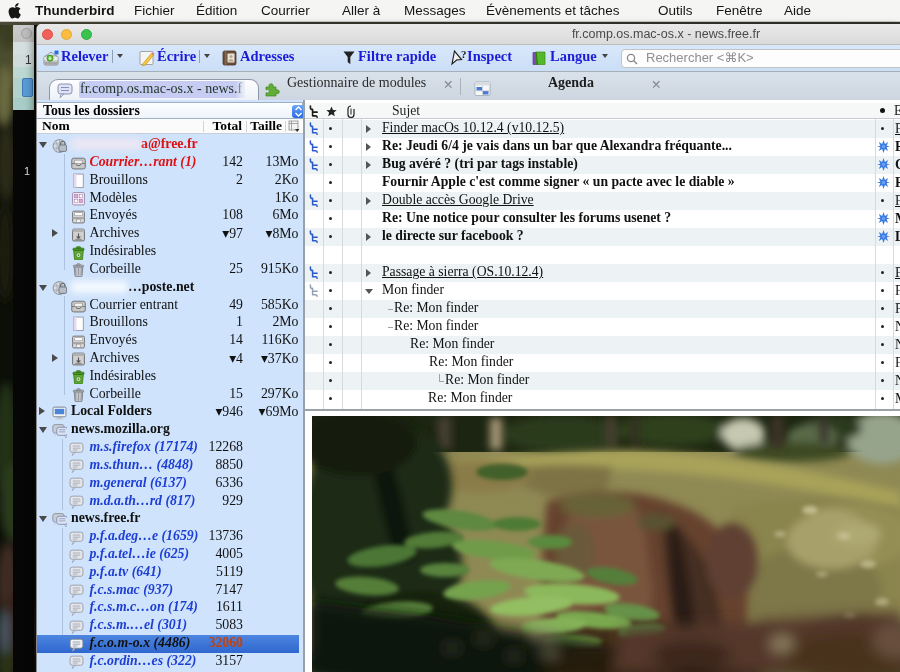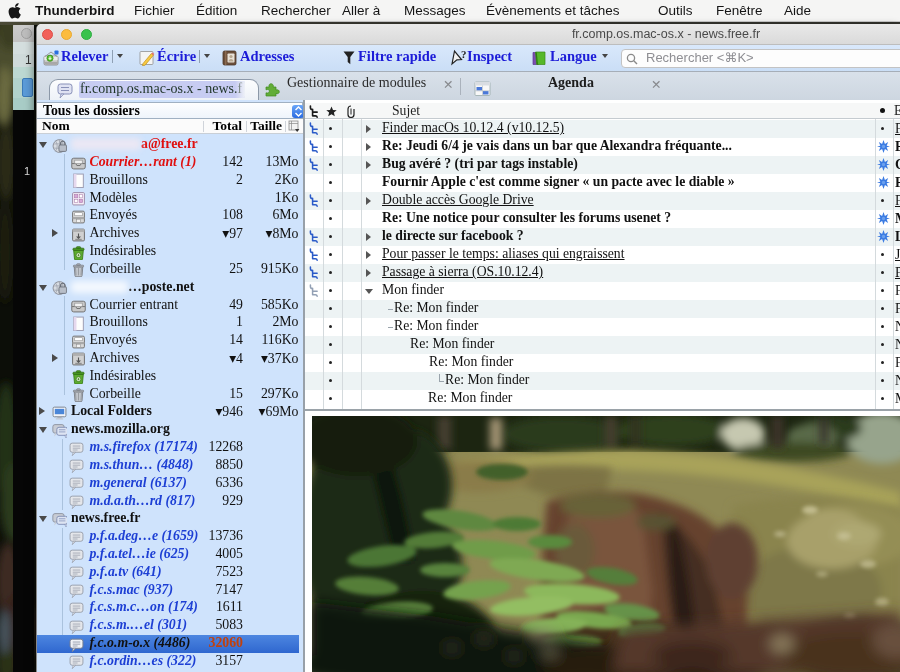--- a/index.html
+++ b/index.html
@@ -115,7 +115,7 @@
     <span style="left:35px;font-weight:bold">Thunderbird</span>
     <span style="left:134px">Fichier</span>
     <span style="left:196px">Édition</span>
-    <span style="left:261px">Rechercher</span>
+    <span style="left:261px">Courrier</span>
     <span style="left:342px">Aller à</span>
     <span style="left:404px">Messages</span>
     <span style="left:486px">Évènements et tâches</span>

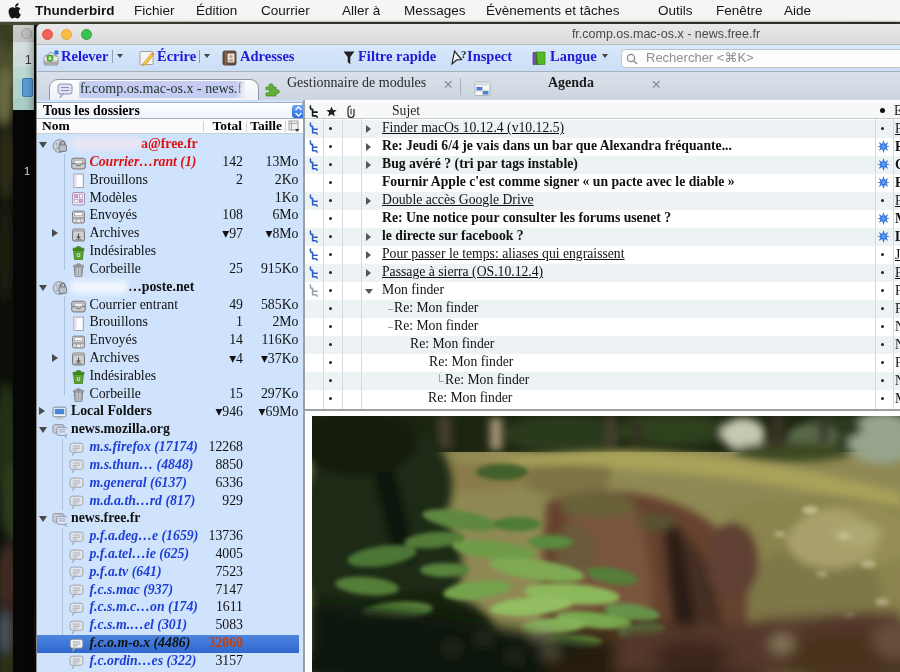--- a/index.html
+++ b/index.html
@@ -636,16 +636,6 @@
             </svg>
             <span class="sletter bold" style="left:590px">L</span>
           </div>
-        <div class="ml abs" style="left:0;top:145.5px">
-            <svg class="thr" width="12" height="13" viewBox="0 0 11 12">
-              <use href="#i-thr" stroke="#2a5ac8" stroke-width="1.4"></use>
-            </svg>
-            <div class="dot" style="left:23.5px"></div>
-            <div class="mtri" style="left:61px"></div>
-            <span class="sbj und" style="left:77px">Pour passer le temps: aliases qui engraissent</span>
-            <div class="rdot" style="left:576px"></div>
-            <span class="sletter und" style="left:590px">J</span>
-          </div>
         <div class="ml abs stripe" style="left:0;top:163.5px">
             <svg class="thr" width="12" height="13" viewBox="0 0 11 12">
               <use href="#i-thr" stroke="#2a5ac8" stroke-width="1.4"></use>

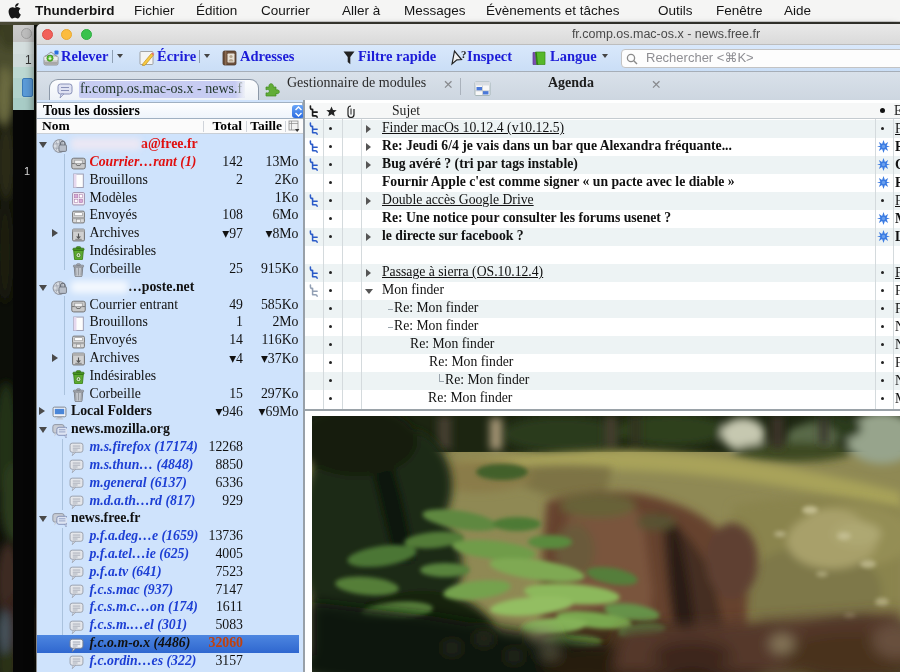--- a/index.html
+++ b/index.html
@@ -497,7 +497,7 @@
               <use href="#i-ng"></use>
             </svg>
             <span class="nm" style="left:52.5px"><span class="ng">p.f.a.tv (641)</span></span>
-            <span class="tot" style="">7523</span>
+            <span class="tot" style="">5119</span>
           </div>
         <div class="fr abs" style="left:0;top:481.6px">
             <svg class="abs" style="left:32px;top:1.5px" width="15" height="15" viewBox="0 0 14 14">

